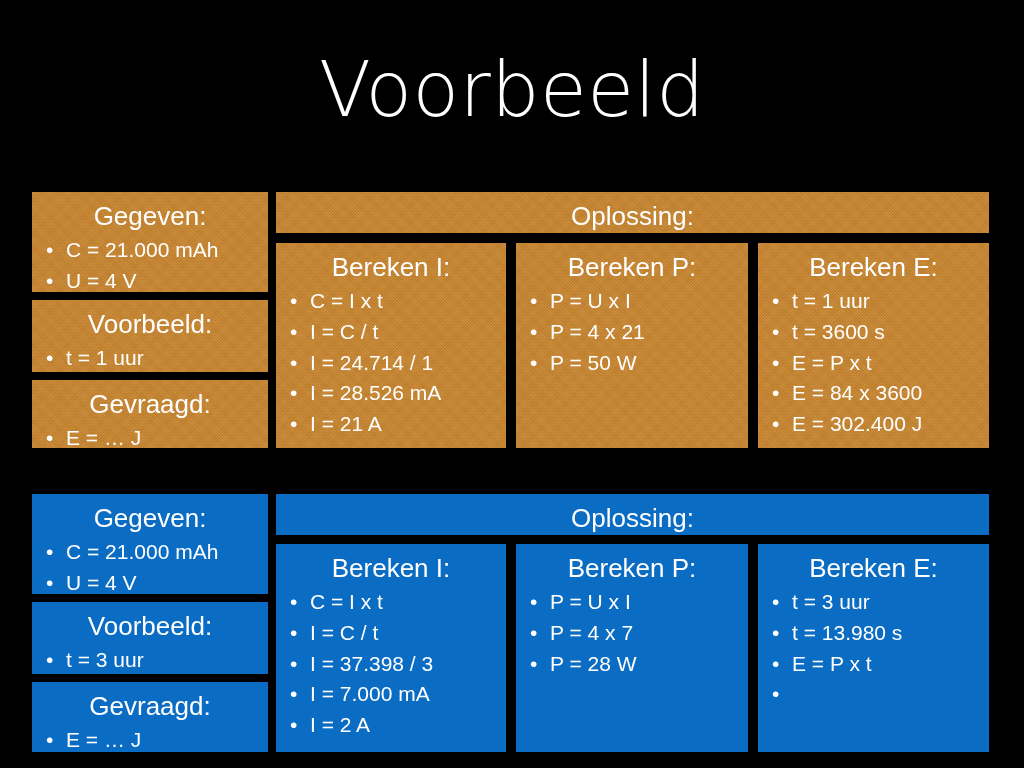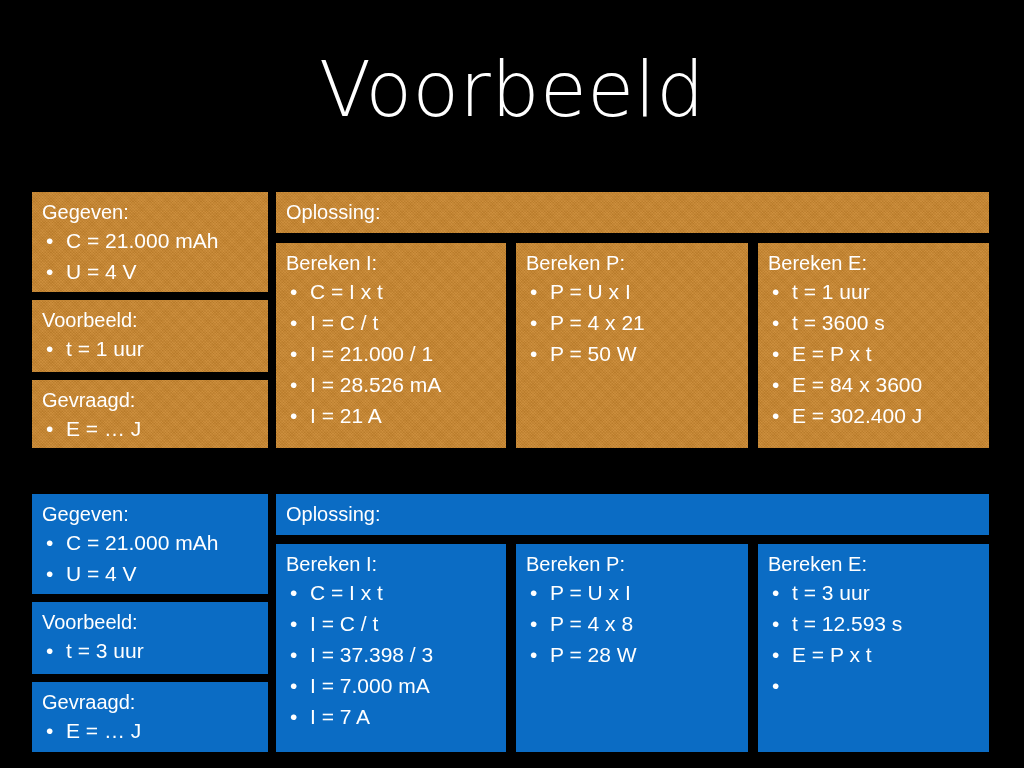--- a/index.html
+++ b/index.html
@@ -59,11 +59,12 @@
   }
 
   .panel-head {
-    font-size: 20px;
+    font-size: 26px;
     font-weight: 400;
     line-height: 1.42;
     color: #ffffff;
     white-space: nowrap;
+    text-align: center;
   }
 
   .bullets {

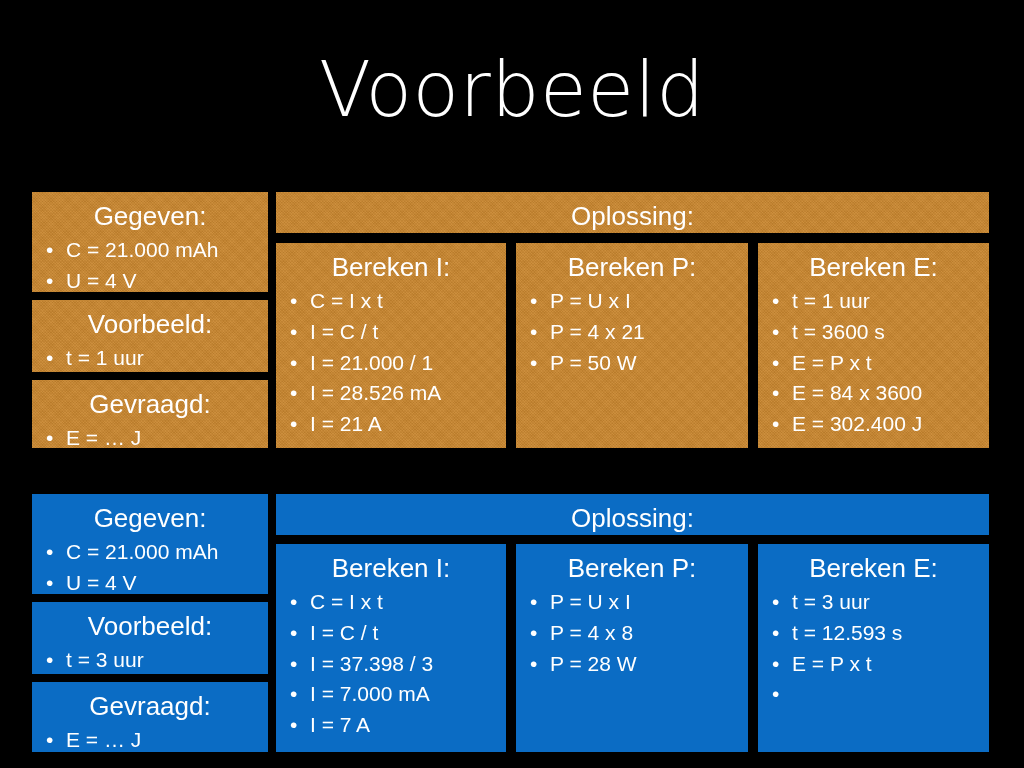--- a/index.html
+++ b/index.html
@@ -147,7 +147,7 @@
     <ul class="bullets">
         <li><span class="bullet-dot">•</span><span>C = I x t</span></li>
         <li><span class="bullet-dot">•</span><span>I = C / t</span></li>
-        <li><span class="bullet-dot">•</span><span>I = 21.000 / 1</span></li>
+        <li><span class="bullet-dot">•</span><span>I = 24.714 / 1</span></li>
         <li><span class="bullet-dot">•</span><span>I = 28.526 mA</span></li>
         <li><span class="bullet-dot">•</span><span>I = 21 A</span></li>
       </ul>

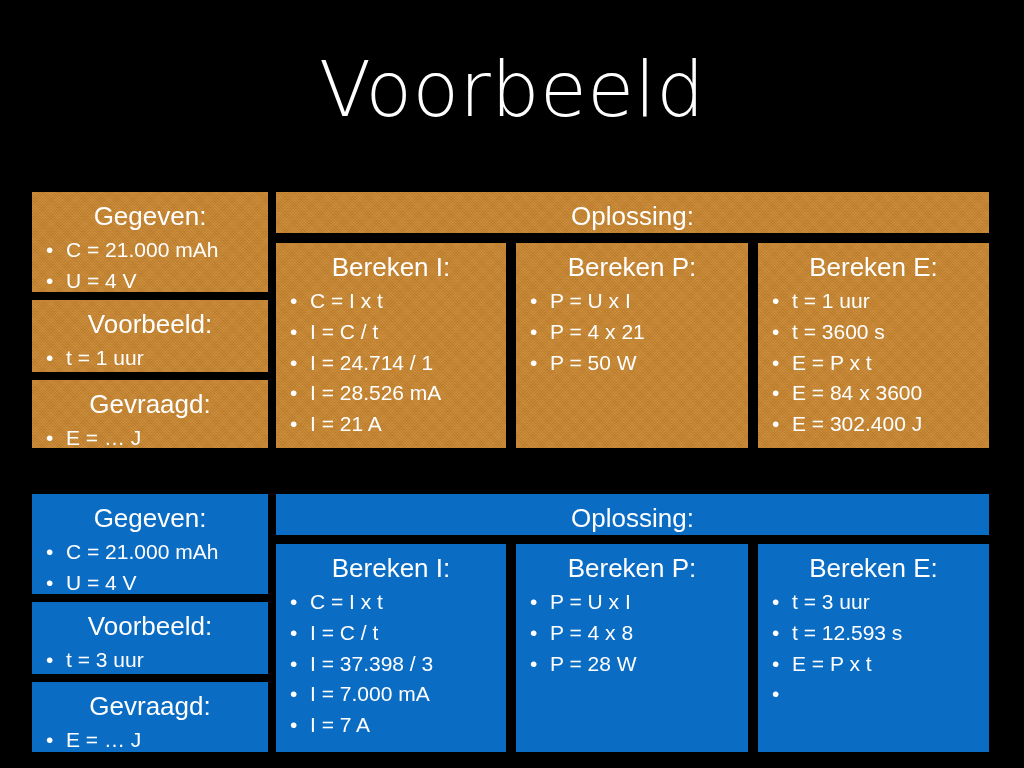--- a/index.html
+++ b/index.html
@@ -214,7 +214,7 @@
     <div class="panel-head">Bereken P:</div>
     <ul class="bullets">
         <li><span class="bullet-dot">•</span><span>P = U x I</span></li>
-        <li><span class="bullet-dot">•</span><span>P = 4 x 8</span></li>
+        <li><span class="bullet-dot">•</span><span>P = 4 x 7</span></li>
         <li><span class="bullet-dot">•</span><span>P = 28 W</span></li>
       </ul>
   </div>

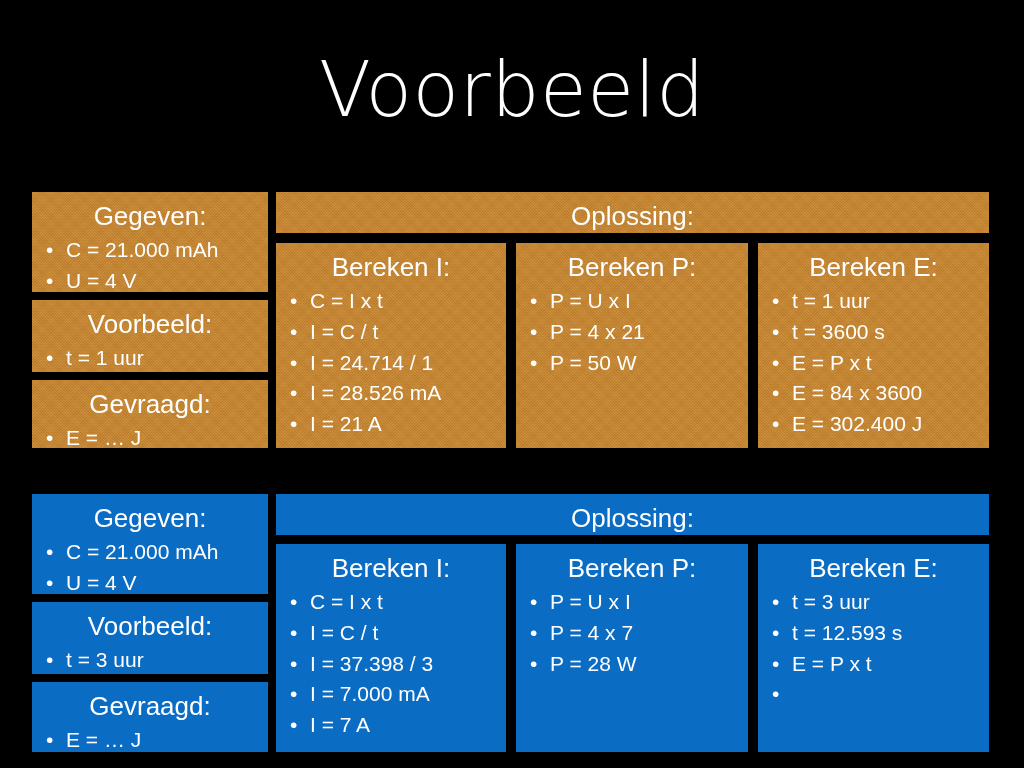--- a/index.html
+++ b/index.html
@@ -223,7 +223,7 @@
     <div class="panel-head">Bereken E:</div>
     <ul class="bullets">
         <li><span class="bullet-dot">•</span><span>t = 3 uur</span></li>
-        <li><span class="bullet-dot">•</span><span>t = 12.593 s</span></li>
+        <li><span class="bullet-dot">•</span><span>t = 13.980 s</span></li>
         <li><span class="bullet-dot">•</span><span>E = P x t</span></li>
         <li><span class="bullet-dot">•</span></li>
       </ul>

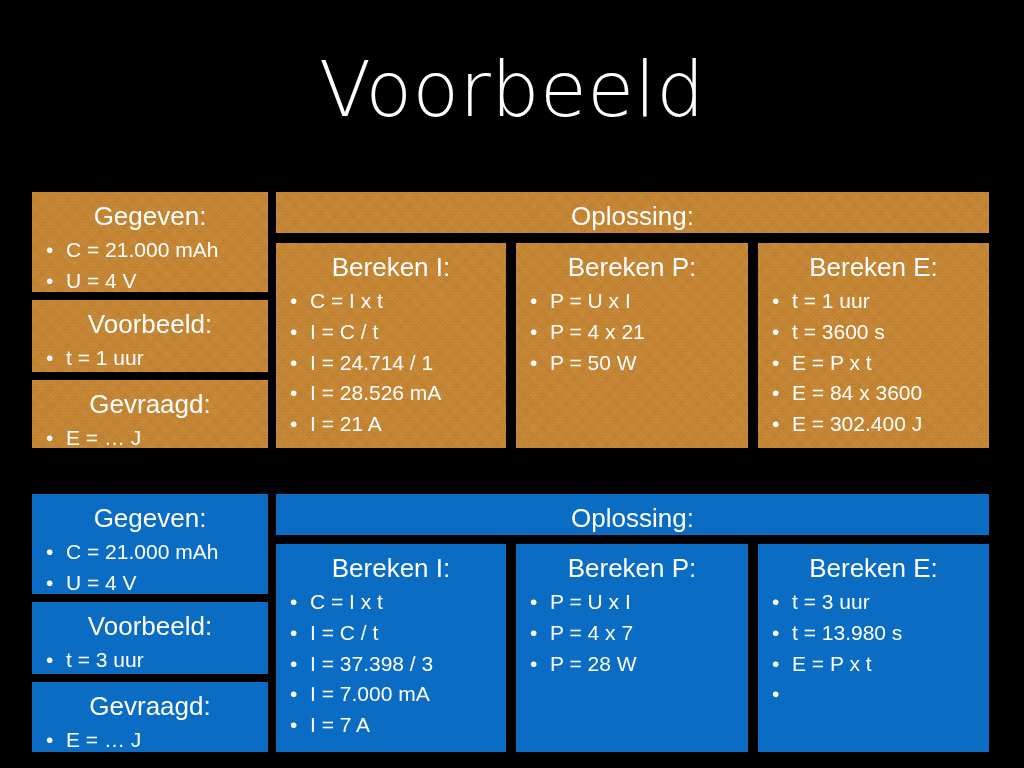--- a/index.html
+++ b/index.html
@@ -206,7 +206,7 @@
         <li><span class="bullet-dot">•</span><span>I = C / t</span></li>
         <li><span class="bullet-dot">•</span><span>I = 37.398 / 3</span></li>
         <li><span class="bullet-dot">•</span><span>I = 7.000 mA</span></li>
-        <li><span class="bullet-dot">•</span><span>I = 7 A</span></li>
+        <li><span class="bullet-dot">•</span><span>I = 2 A</span></li>
       </ul>
   </div>
 

